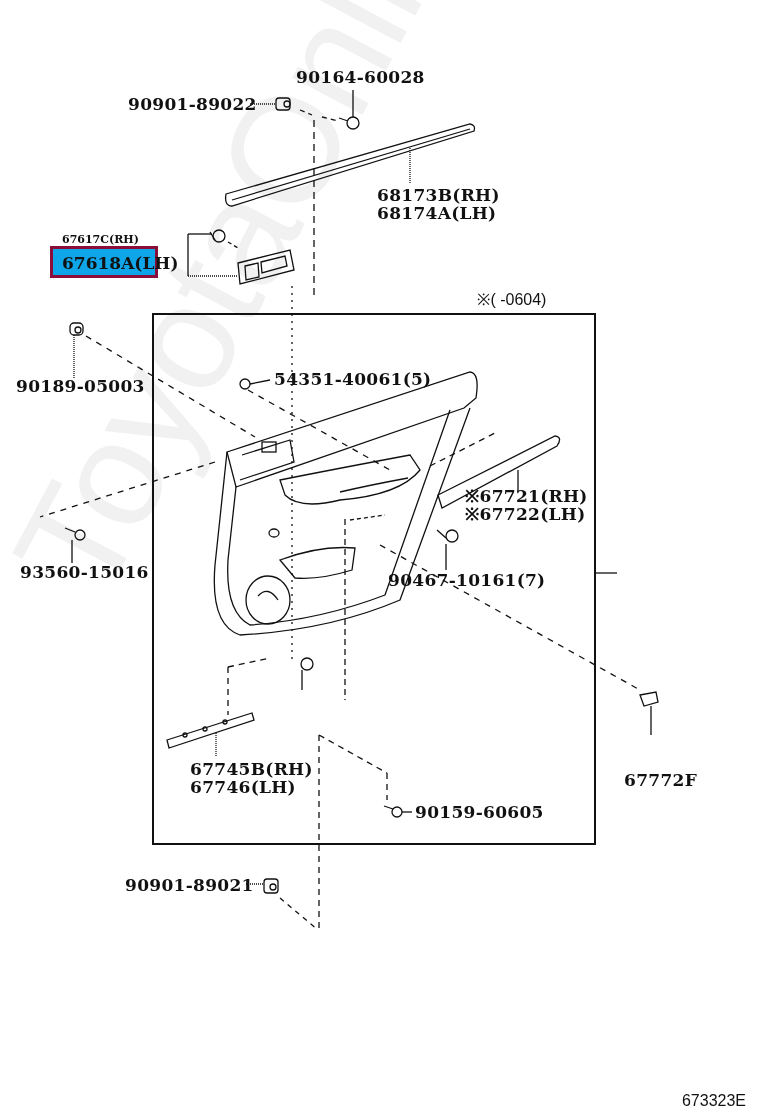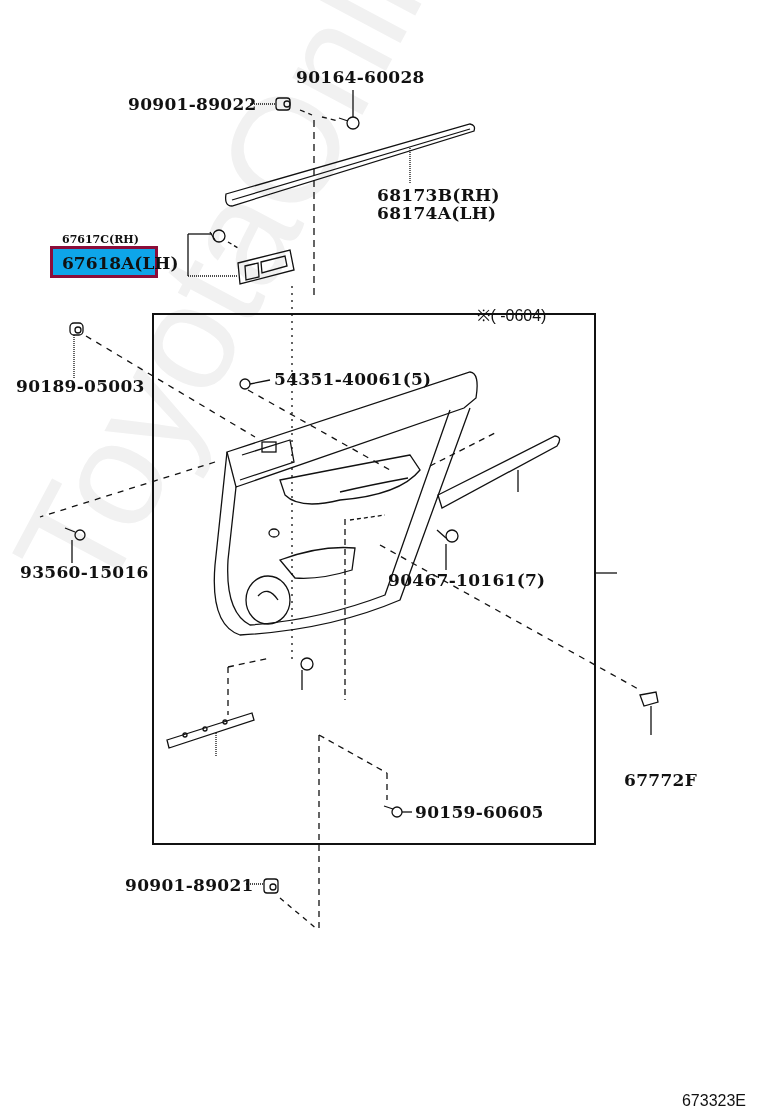--- a/index.html
+++ b/index.html
@@ -179,7 +179,7 @@
     <span>67618A(LH)</span>
   </div>
 
-  <div class="note" style="left:477px; top:288px;margin-top:16px;">※(      -0604)</div>
+  <div class="note" style="left:477px; top:288px;">※(      -0604)</div>
 
   <div class="lbl" style="left:16px; top:377px;">90189-05003</div>
   <div class="lbl" style="left:274px; top:370px;">54351-40061(5)</div>

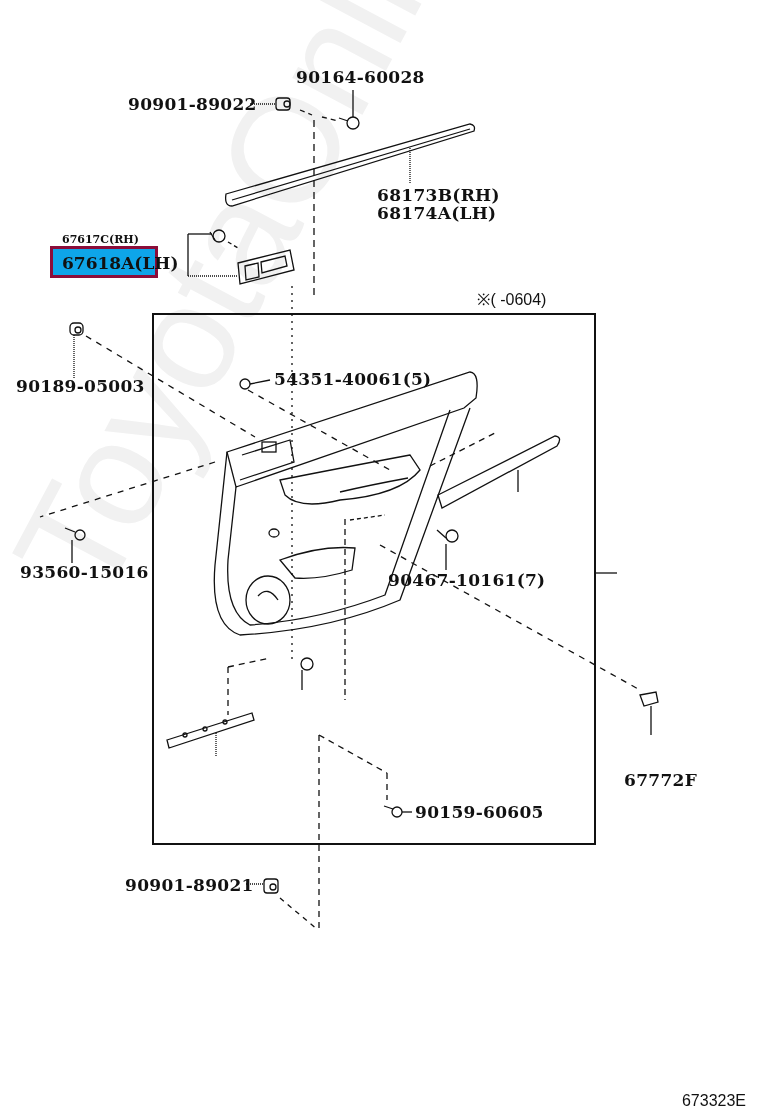--- a/index.html
+++ b/index.html
@@ -184,6 +184,10 @@
   <div class="lbl" style="left:16px; top:377px;">90189-05003</div>
   <div class="lbl" style="left:274px; top:370px;">54351-40061(5)</div>
 
+  <div class="lbl two" style="left:465px; top:487px;">
+    <span class="ln">※67721(RH)</span>
+    <span class="ln">※67722(LH)</span>
+  </div>
 
   <div class="lbl" style="left:20px; top:563px;">93560-15016</div>
   <div class="lbl" style="left:388px; top:571px;">90467-10161(7)</div>

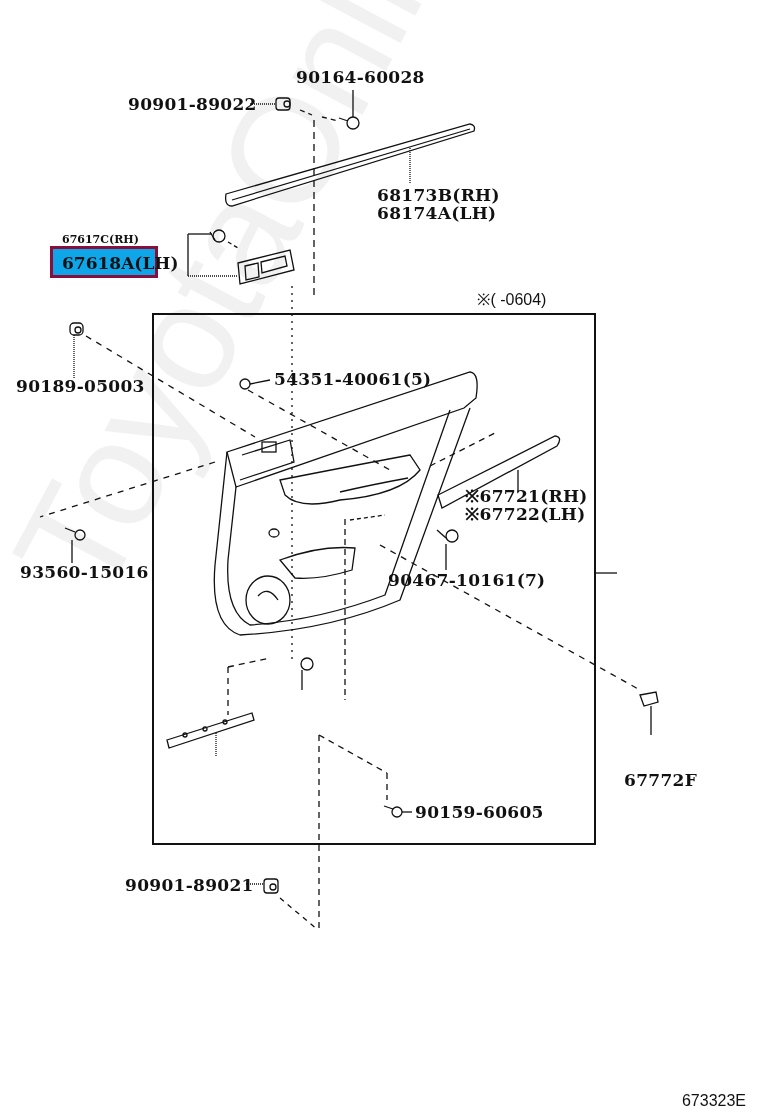--- a/index.html
+++ b/index.html
@@ -196,6 +196,10 @@
 
   <div class="lbl" style="left:624px; top:737px;margin-top:34px;">67772F</div>
 
+  <div class="lbl two" style="left:190px; top:760px;">
+    <span class="ln">67745B(RH)</span>
+    <span class="ln">67746(LH)</span>
+  </div>
 
   <div class="lbl" style="left:415px; top:803px;">90159-60605</div>
   <div class="lbl" style="left:125px; top:876px;">90901-89021</div>

